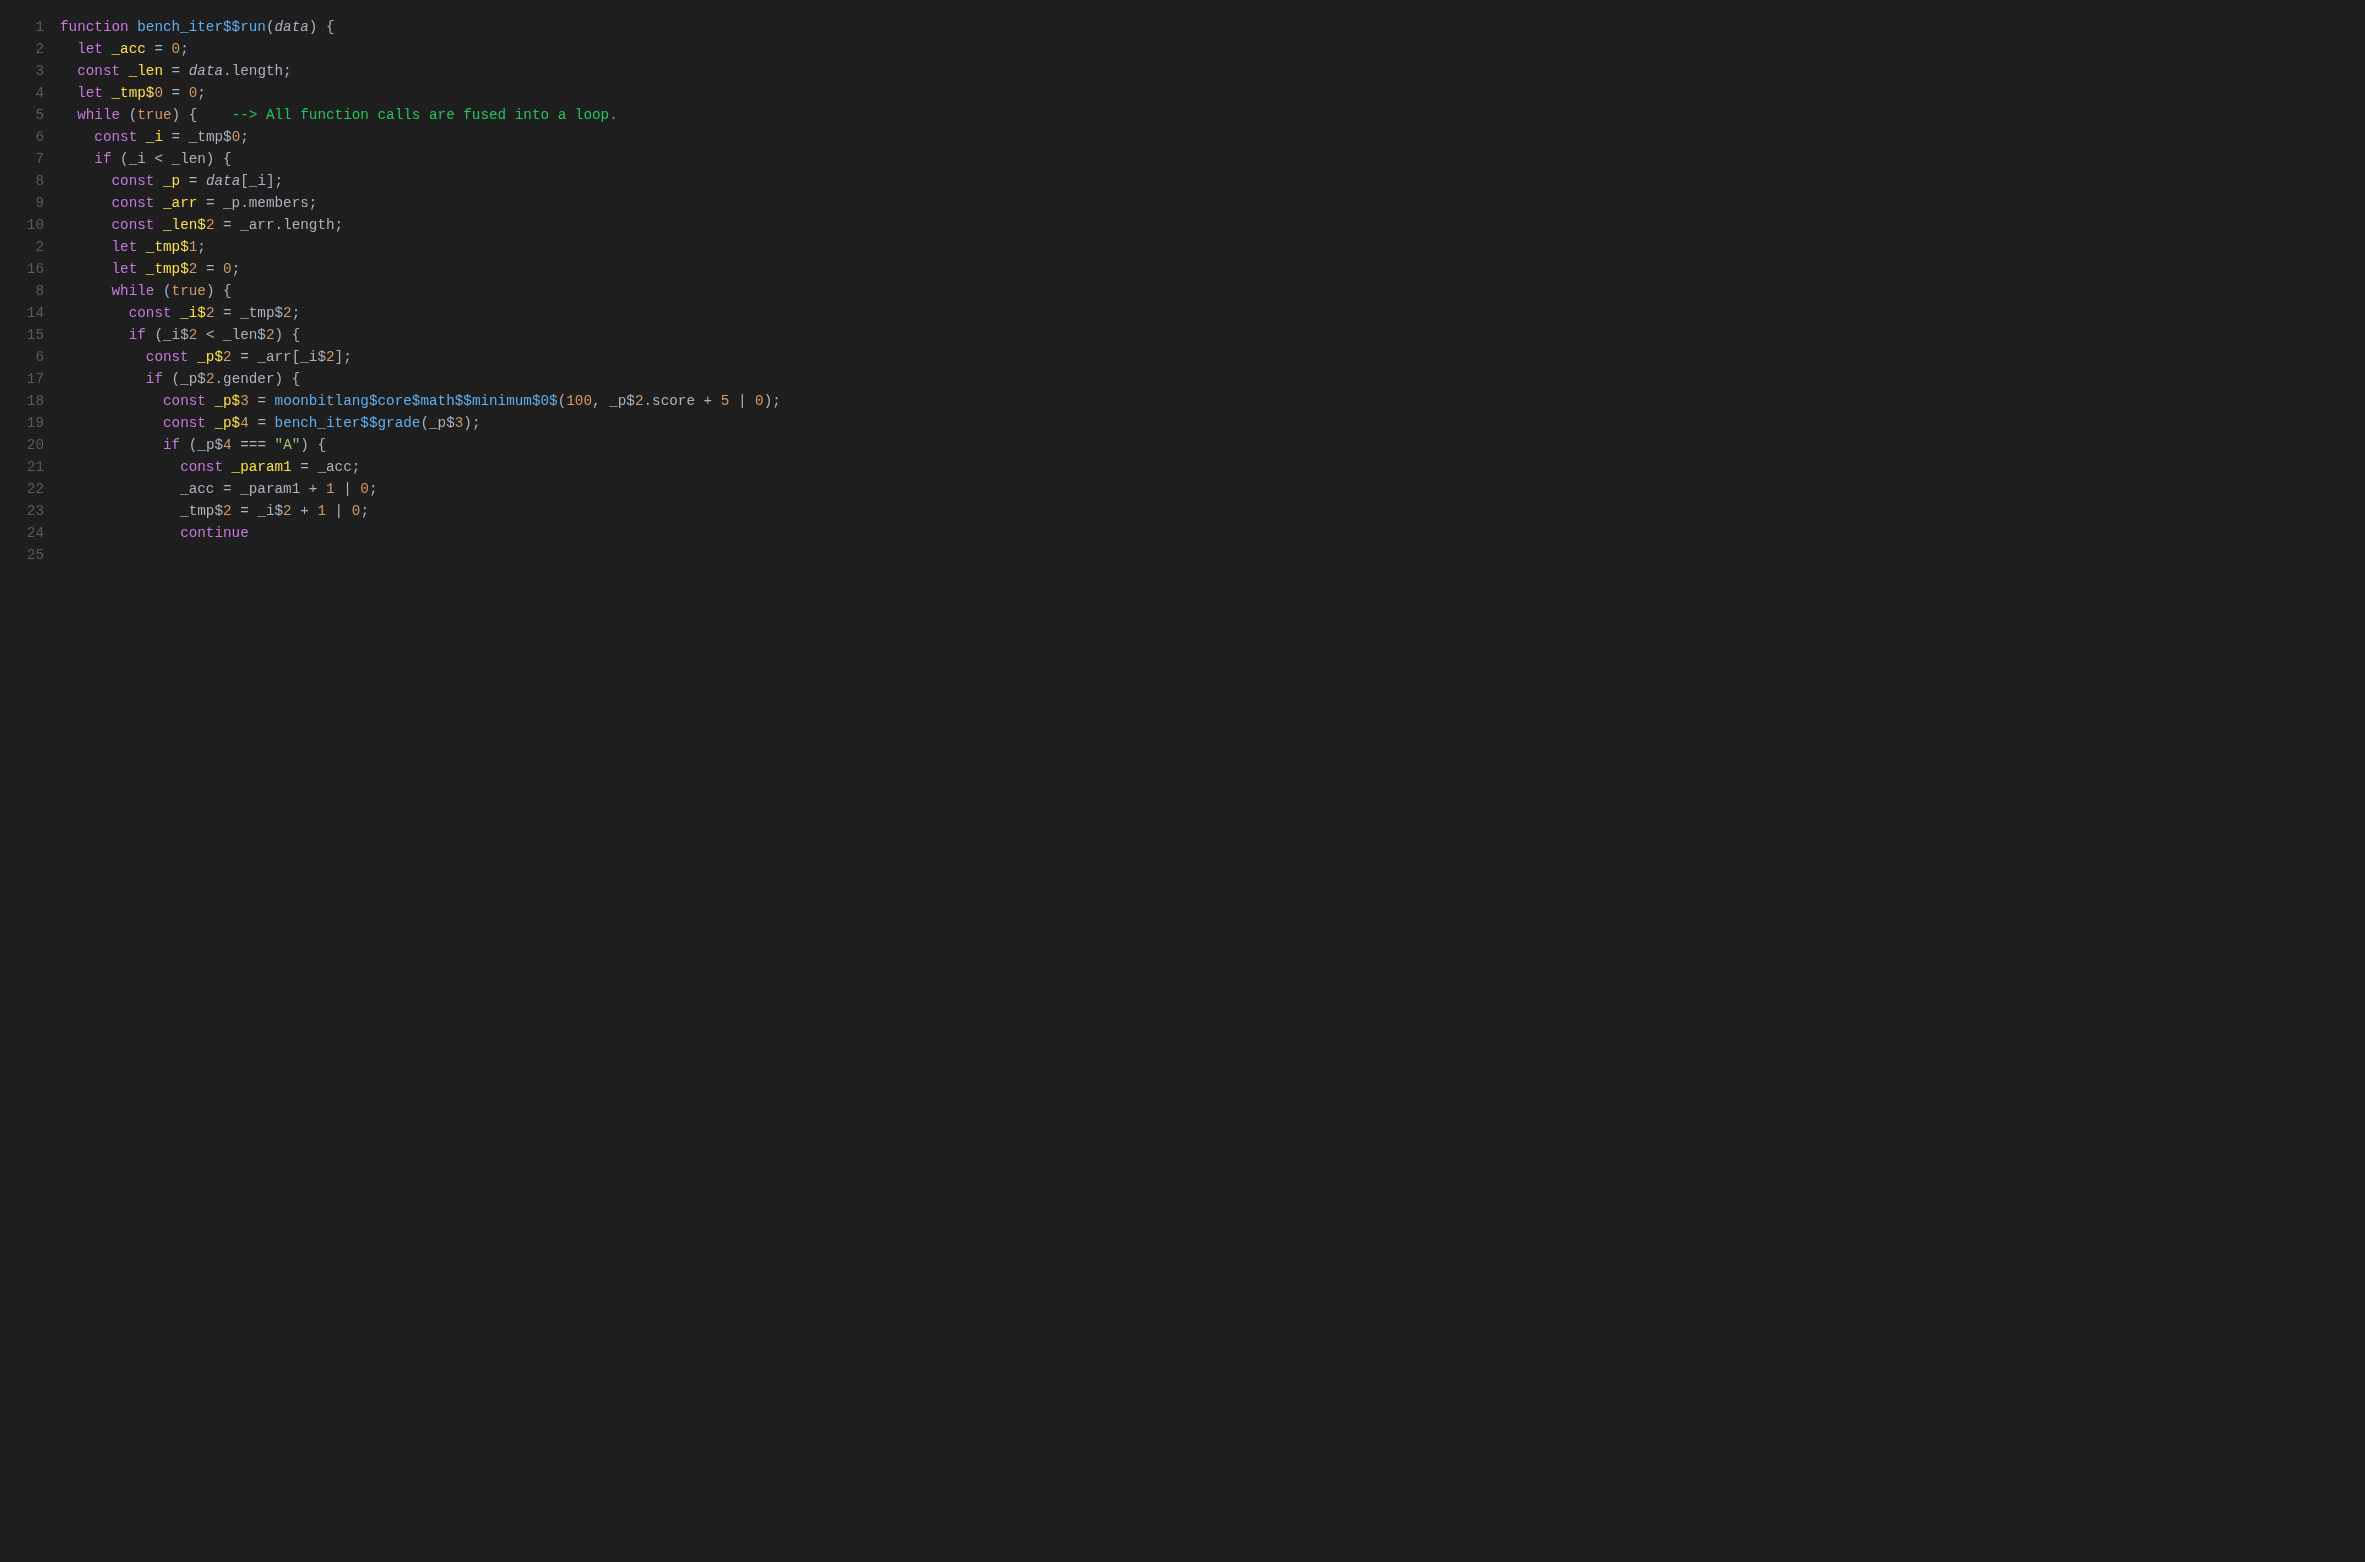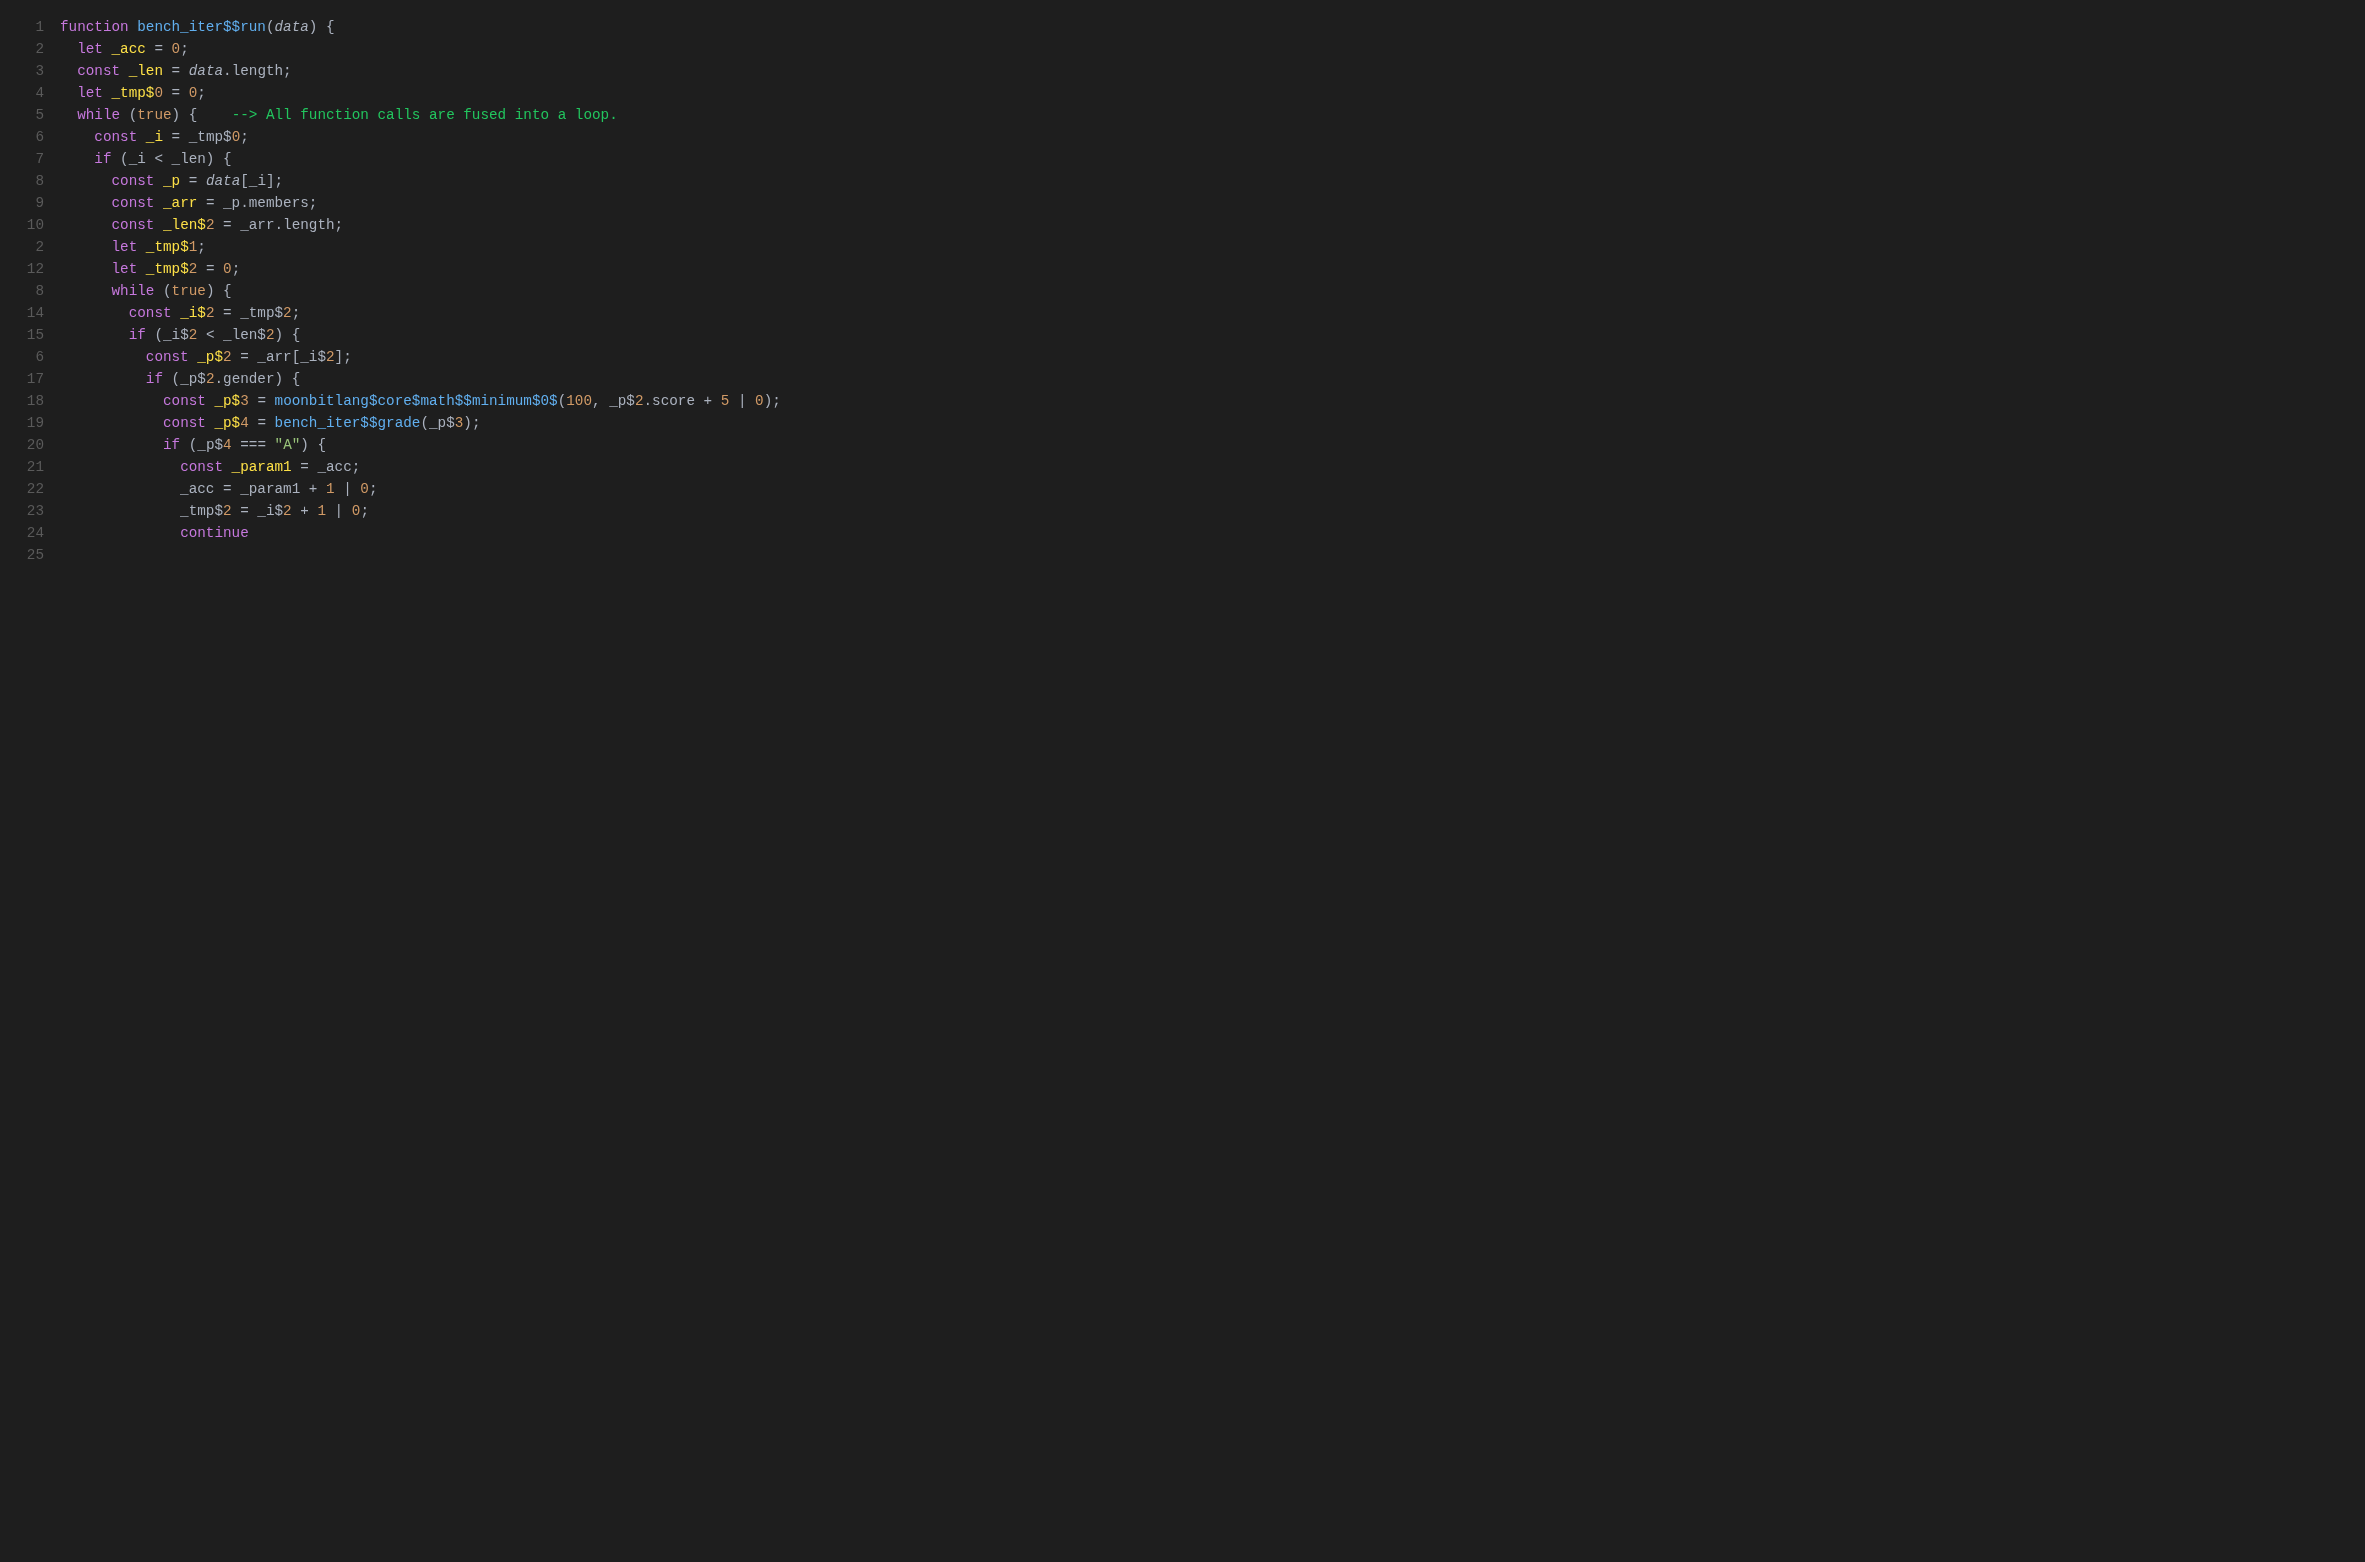--- a/index.html
+++ b/index.html
@@ -62,7 +62,7 @@
       <div>9</div>
       <div>10</div>
       <div>2</div>
-      <div>12</div>
+      <div>16</div>
       <div>8</div>
       <div>14</div>
       <div>15</div>

